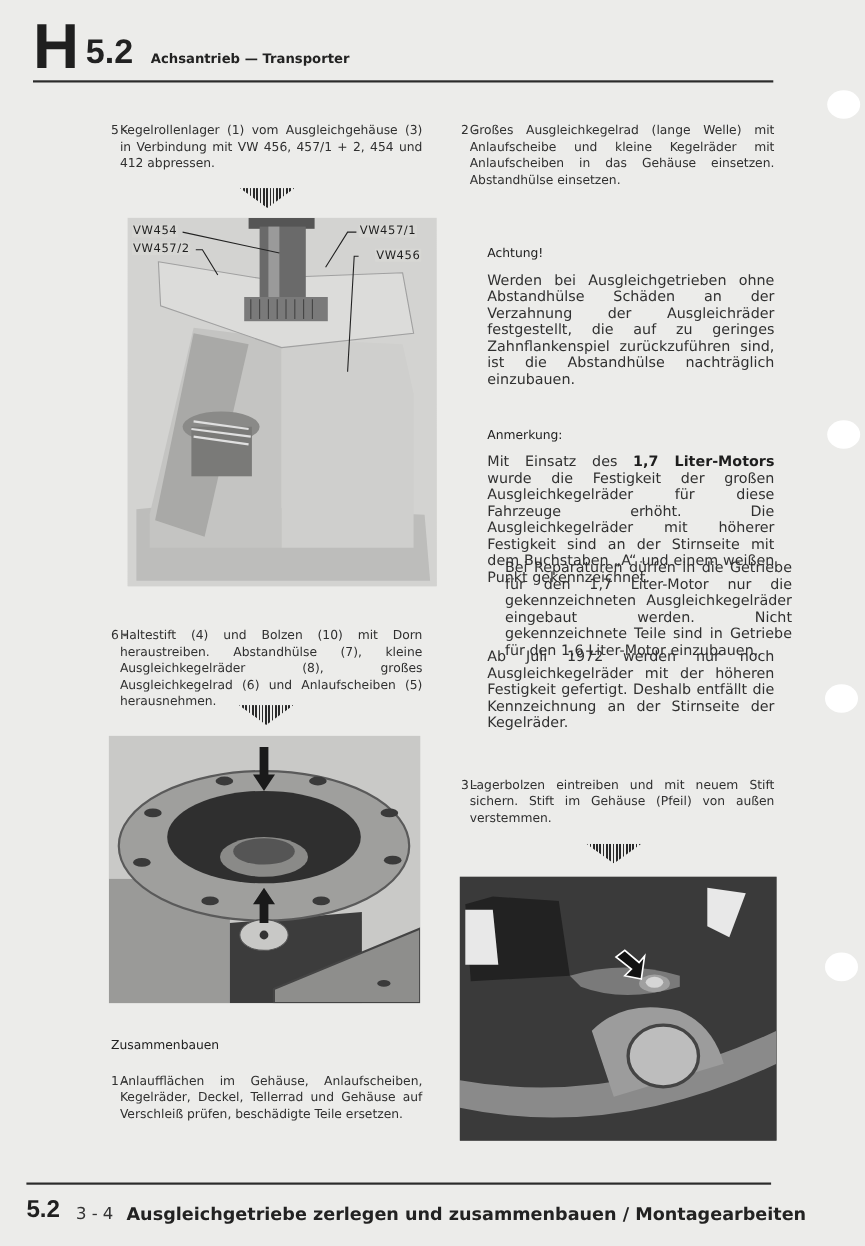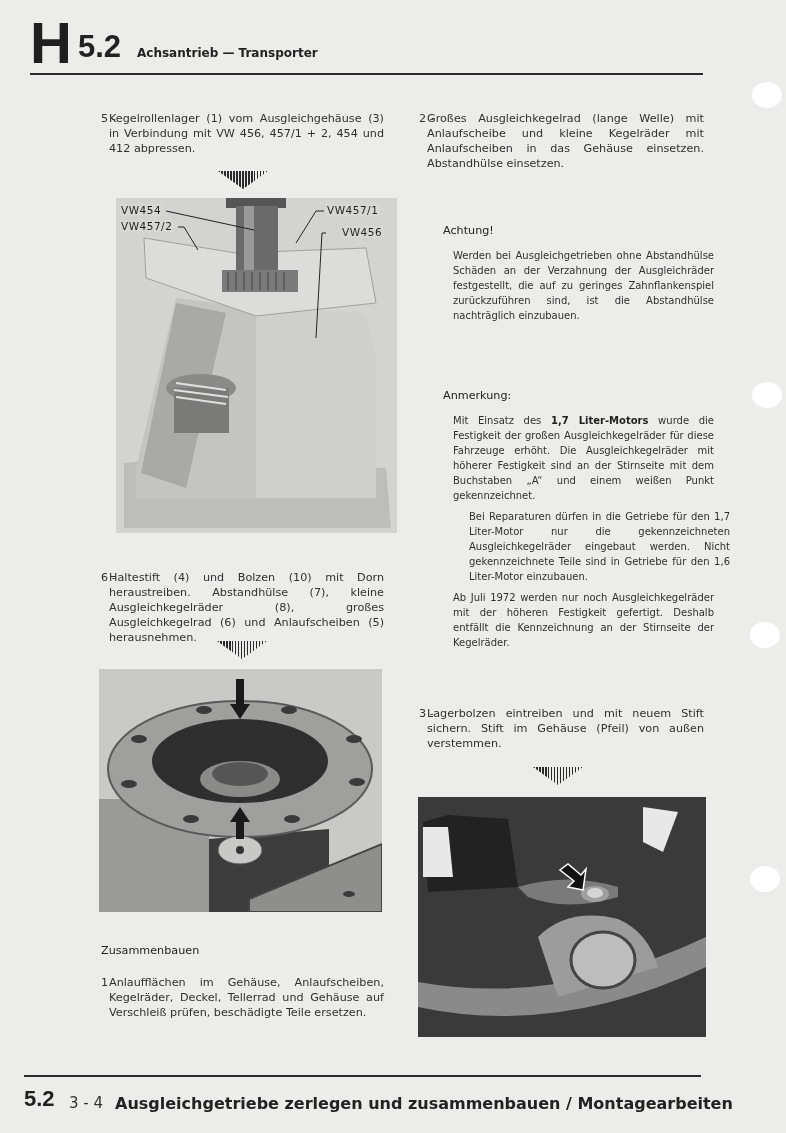--- a/index.html
+++ b/index.html
@@ -28,7 +28,7 @@
   .step .num { position: absolute; left: 0; top: 0; }
   .step .txt { margin-left: 8px; text-align: justify; }
   .heading { font-weight: normal; font-size: 11.2px; color: #222; }
-  .para { font-size: 10px; line-height: 15px; text-align: justify; color: #303030; margin-left: 10px; }
+  .para { font-size: 13px; line-height: 15px; text-align: justify; color: #303030; }
   .para b { color: #1e1e1e; }
 
   

